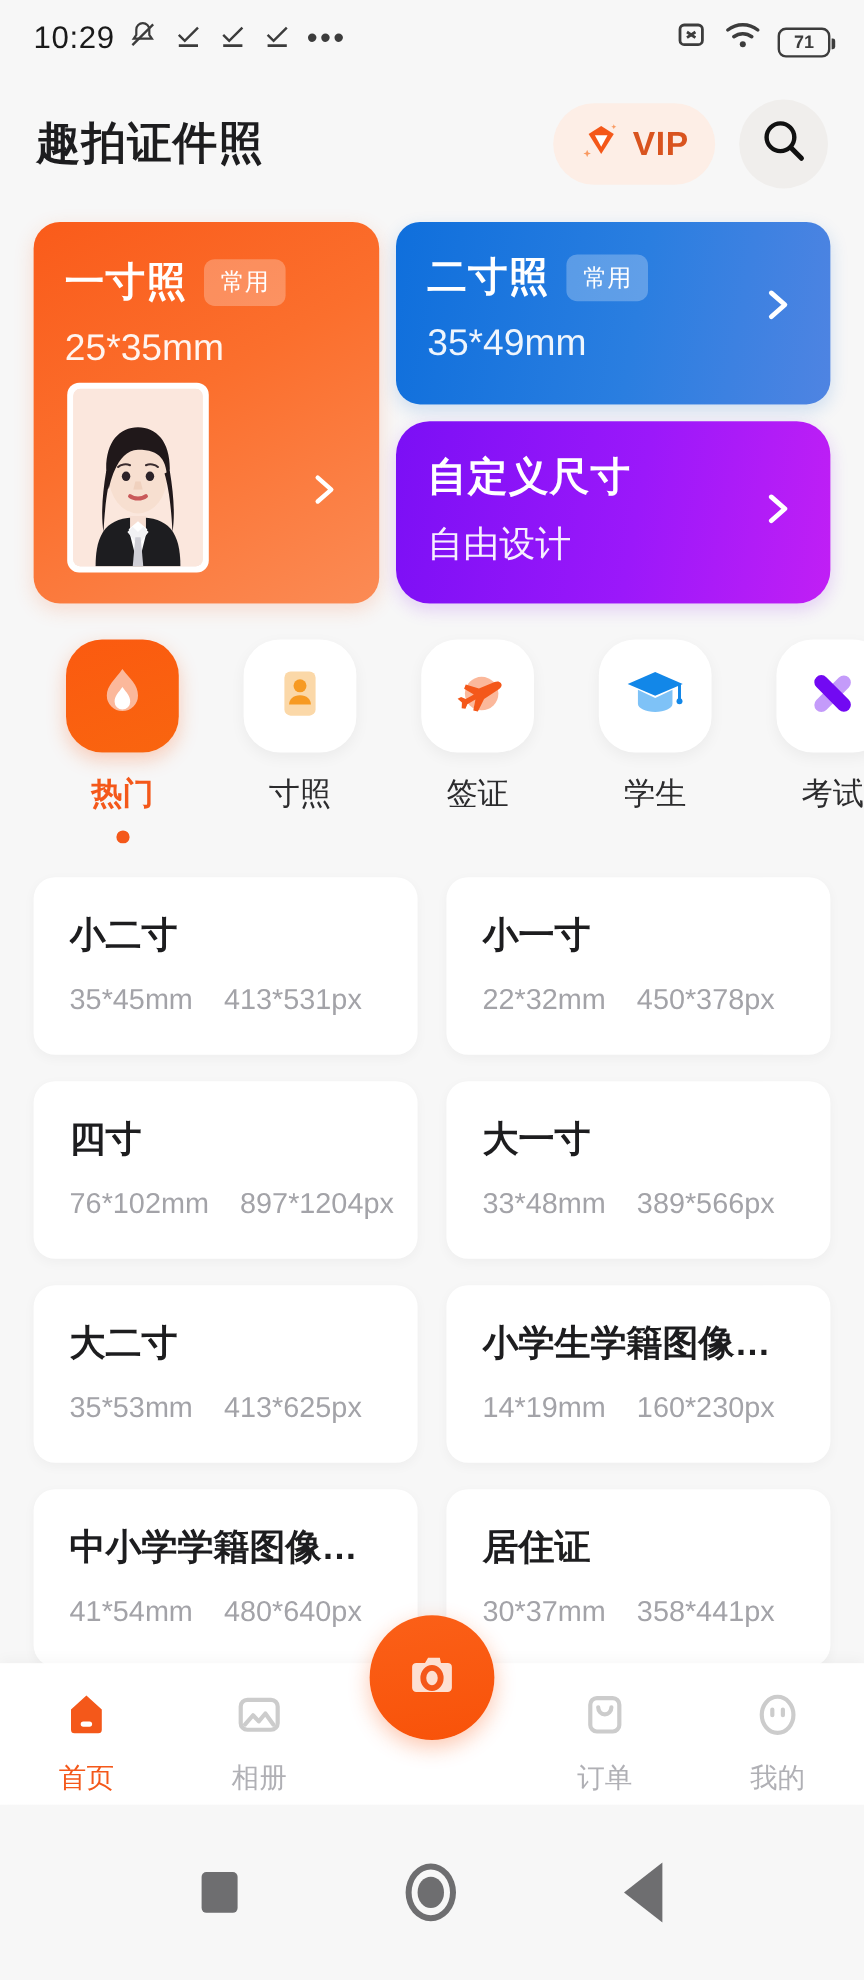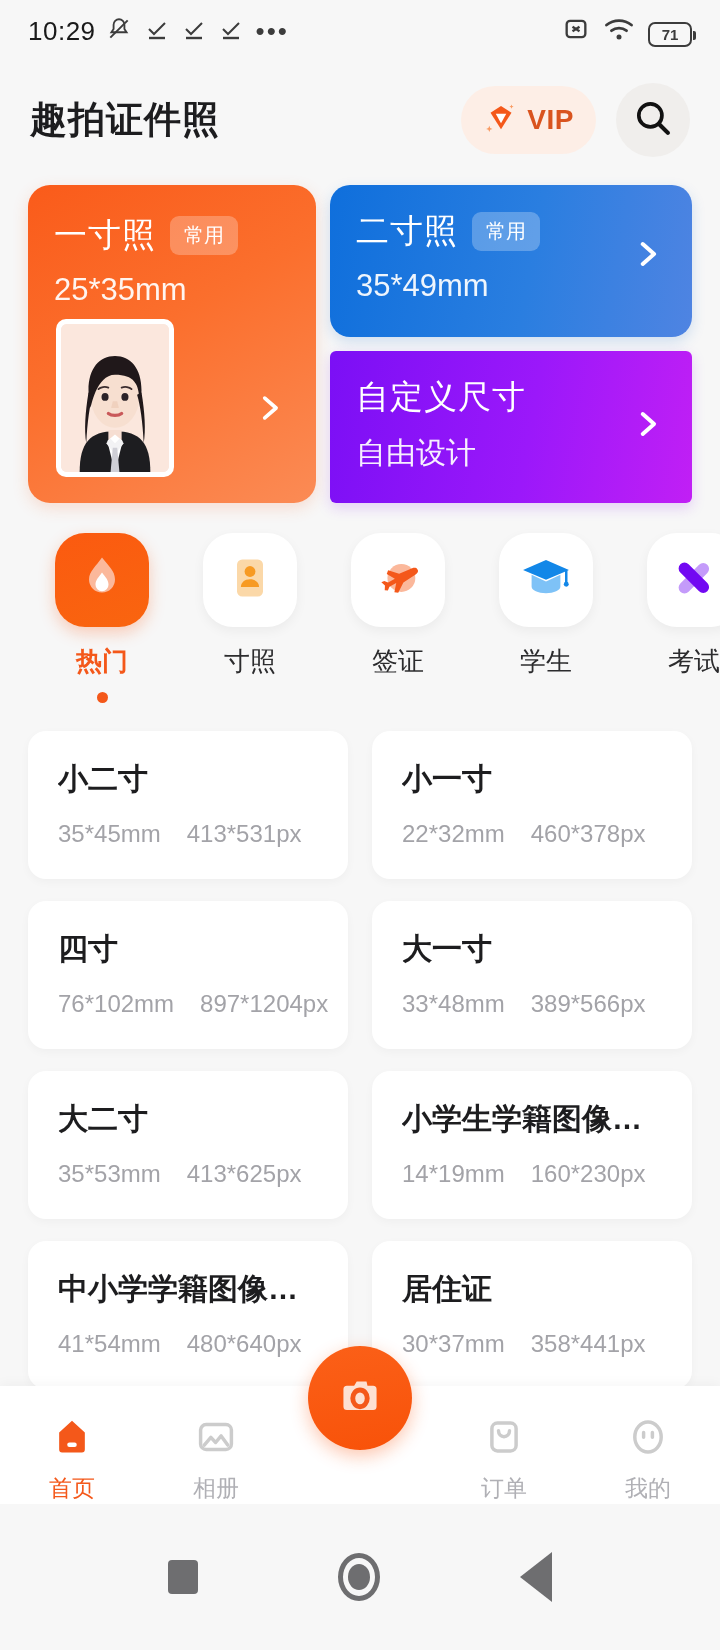--- a/index.html
+++ b/index.html
@@ -67,7 +67,7 @@
     box-shadow: 0 5px 14px rgba(140,30,240,.18);
   }
   .row-title { display: flex; align-items: center; gap: 14px; }
-  .card-title { font-size: 33px; font-weight: 400; color: #fff; letter-spacing: 1px; }
+  .card-title { font-size: 33px; font-weight: 700; color: #fff; letter-spacing: 1px; }
   .badge {
     background: rgba(255,255,255,.26); border-radius: 9px;
     padding: 6px 14px; font-size: 20px; color: #fff; font-weight: 500;

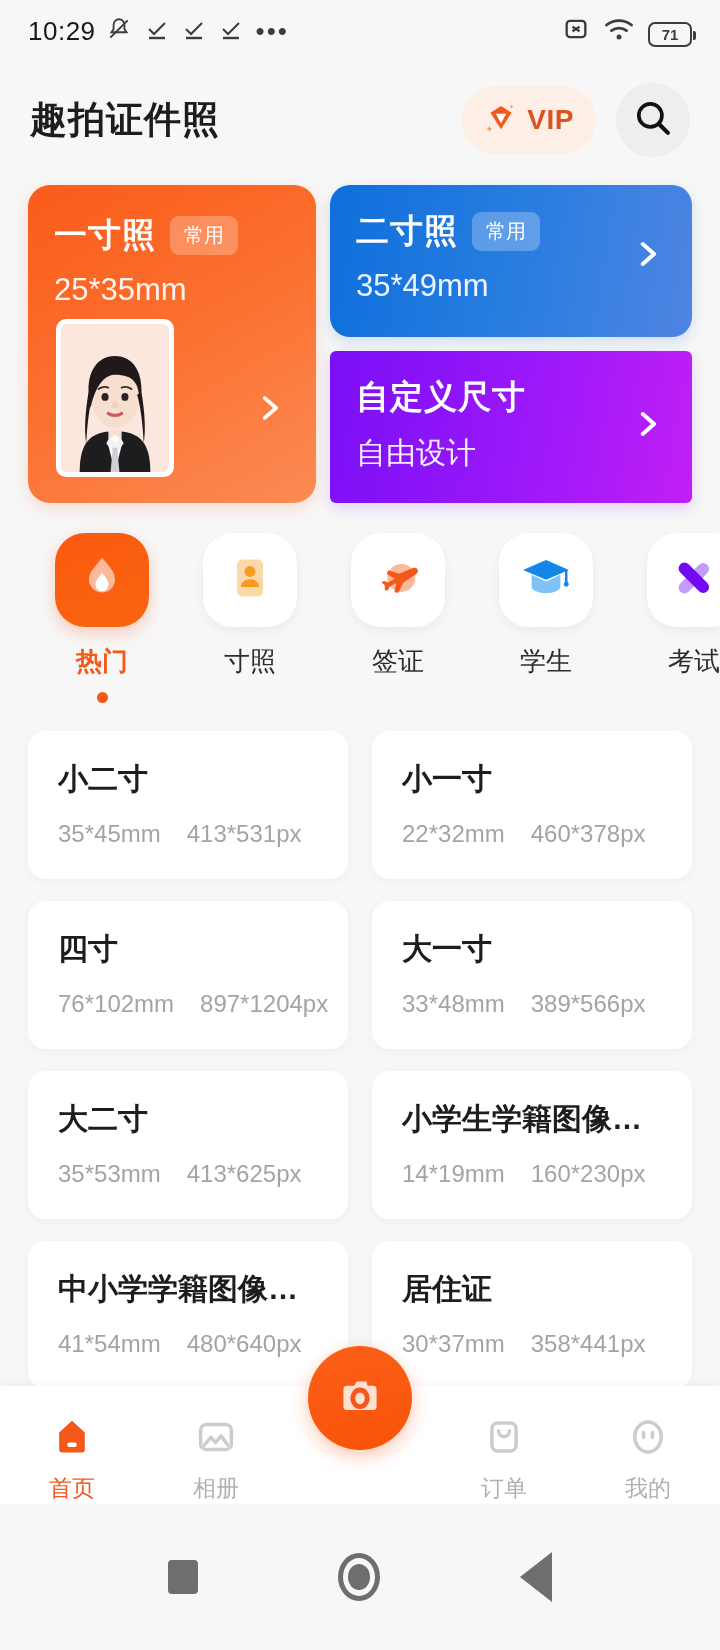--- a/index.html
+++ b/index.html
@@ -62,7 +62,7 @@
     box-shadow: 0 5px 14px rgba(30,110,210,.18);
   }
   .card-purple {
-    height: 152px; border-radius: 6px; position: relative; padding: 24px 26px;
+    height: 152px; border-radius: 28px; position: relative; padding: 24px 26px;
     background: linear-gradient(100deg, #7b0ff5 0%, #9b18fa 55%, #c11ff5 100%);
     box-shadow: 0 5px 14px rgba(140,30,240,.18);
   }

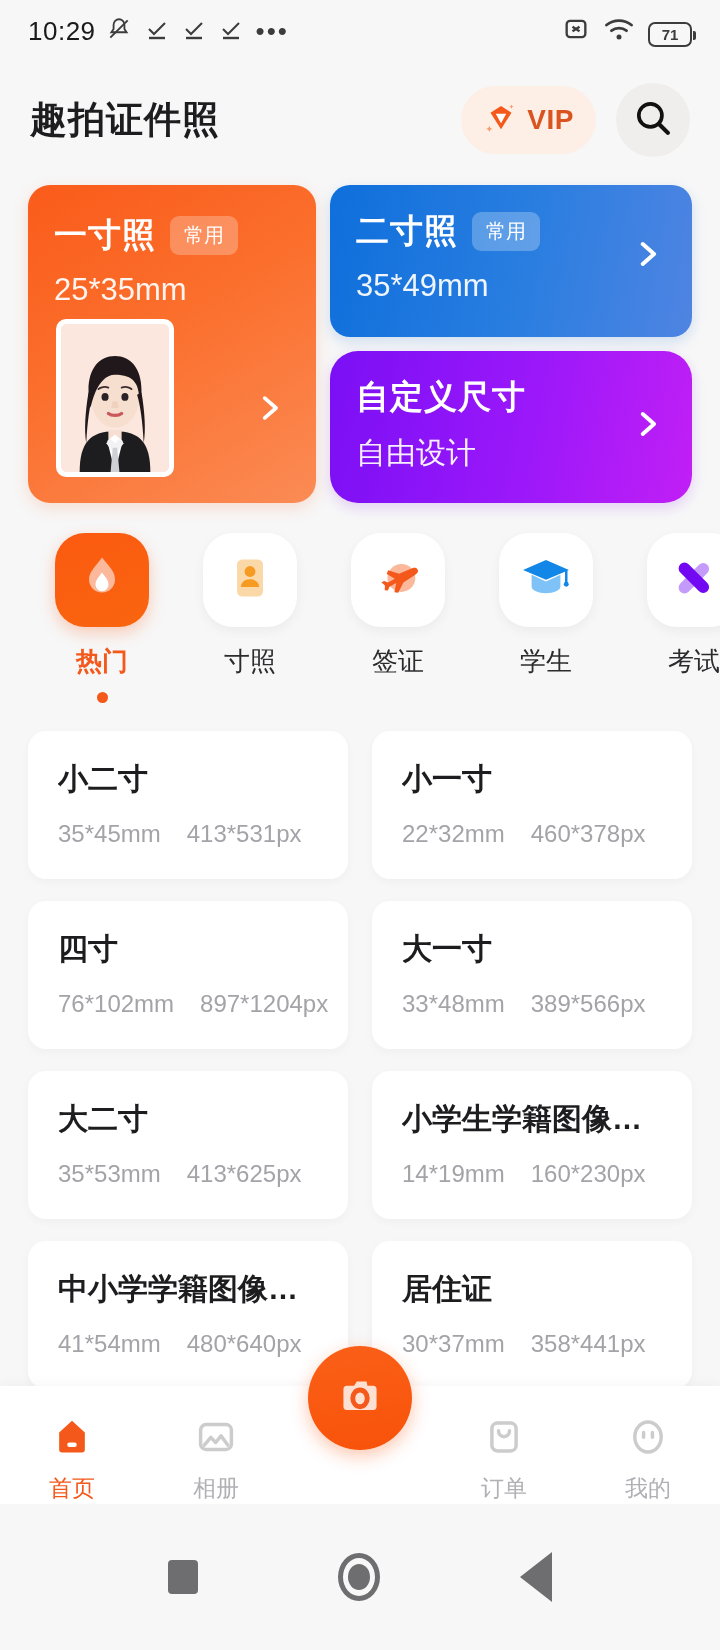--- a/index.html
+++ b/index.html
@@ -382,7 +382,7 @@
       <div class="size-name">小一寸</div>
       <div class="size-meta">
         <span>22*32mm</span>
-        <span>460*378px</span>
+        <span>450*378px</span>
       </div>
     </div>
 

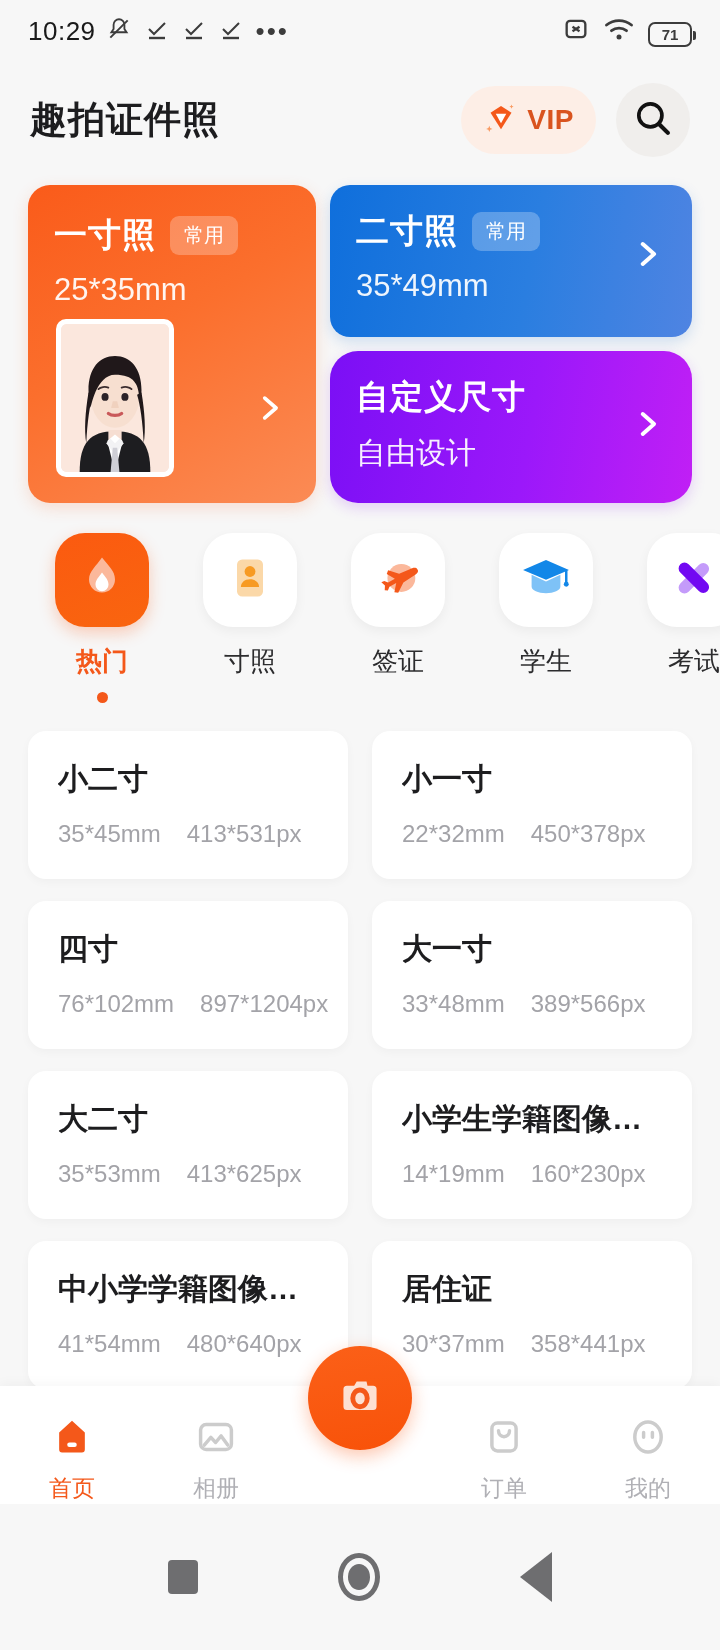--- a/index.html
+++ b/index.html
@@ -130,7 +130,7 @@
   }
   .tabbar {
     position: absolute; left: 0; right: 0; bottom: 146px; height: 118px;
-    background: #fff; display: flex; align-items: flex-end;
+    background: #fff; display: flex; align-items: center;
     box-shadow: 0 -2px 12px rgba(0,0,0,.04);
   }
   .tab { flex: 1; display: flex; flex-direction: column; align-items: center; padding-top: 14px; }

